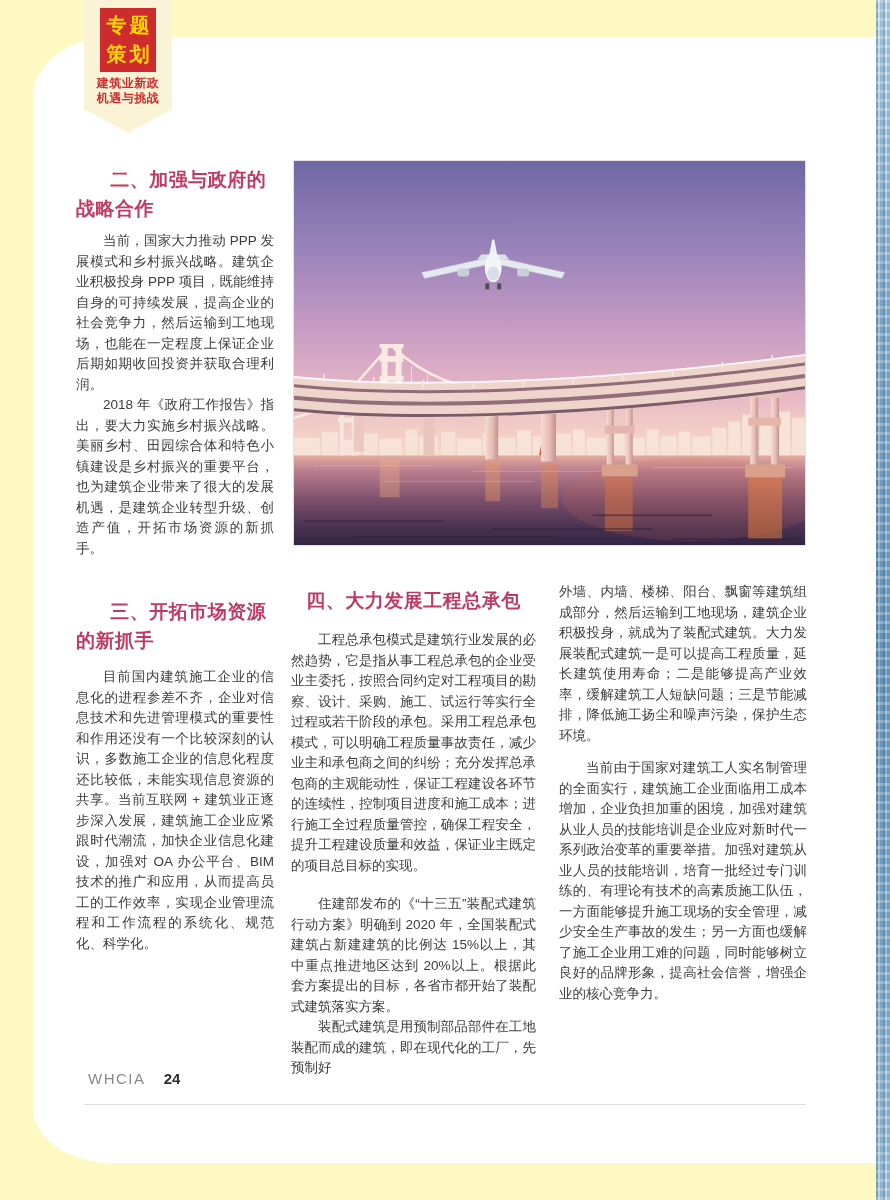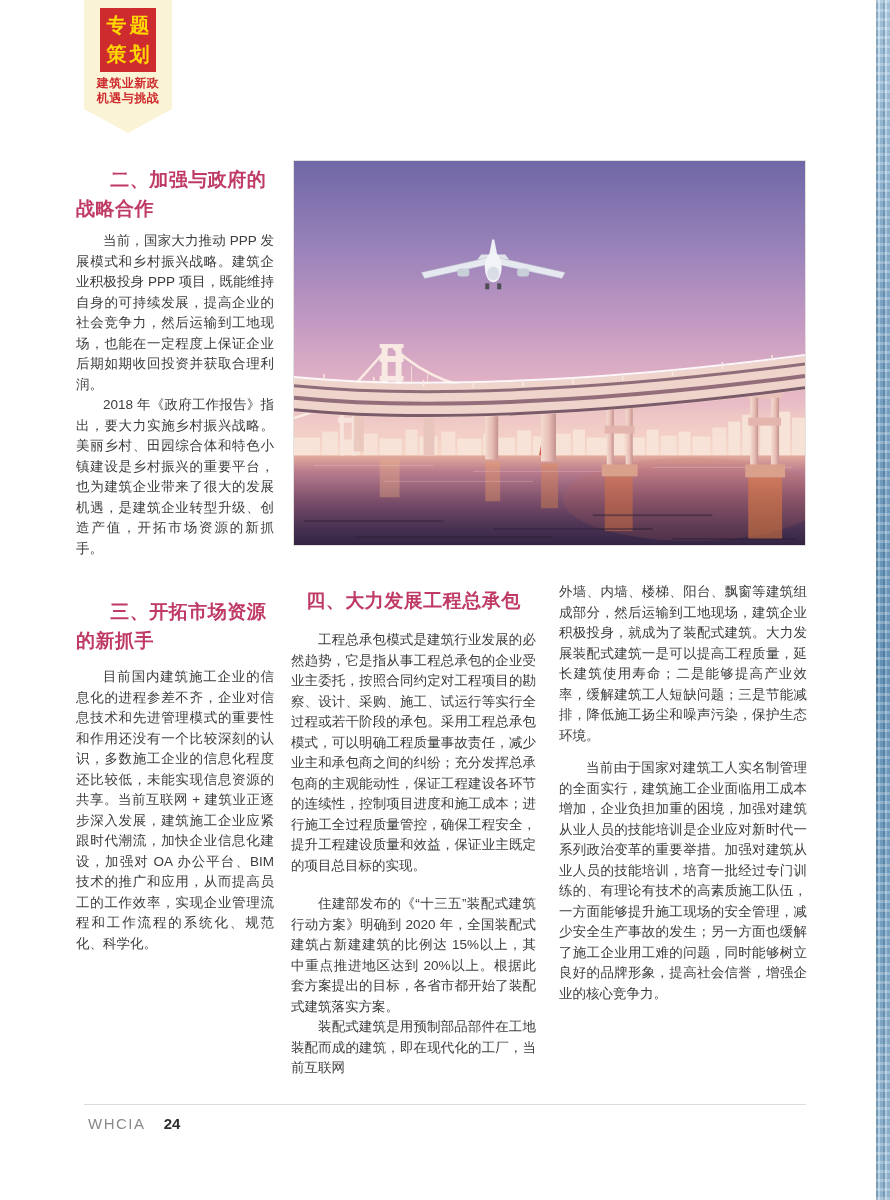--- a/index.html
+++ b/index.html
@@ -5,7 +5,7 @@
   html,body{margin:0;padding:0;background:#e9eef2;}
   .page{
     position:relative;width:890px;height:1200px;overflow:hidden;
-    background:#ffffff;
+    background:#fef9c3;
     font-family:"Liberation Sans","DejaVu Sans",sans-serif;
   }
   .content-area{

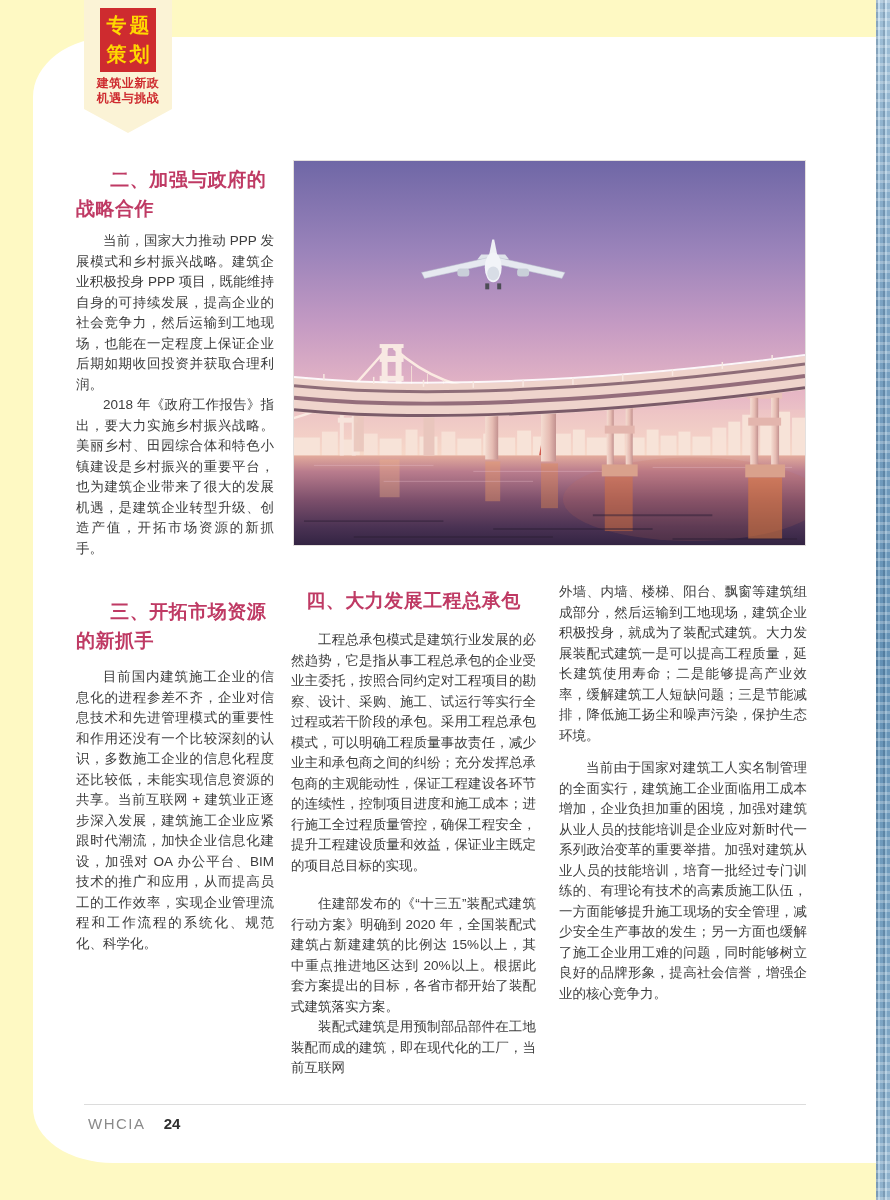--- a/index.html
+++ b/index.html
@@ -265,7 +265,7 @@
     <h3 class="sec center">四、大力发展工程总承包</h3>
     <p class="mt15">工程总承包模式是建筑行业发展的必然趋势，它是指从事工程总承包的企业受业主委托，按照合同约定对工程项目的勘察、设计、采购、施工、试运行等实行全过程或若干阶段的承包。采用工程总承包模式，可以明确工程质量事故责任，减少业主和承包商之间的纠纷；充分发挥总承包商的主观能动性，保证工程建设各环节的连续性，控制项目进度和施工成本；进行施工全过程质量管控，确保工程安全，提升工程建设质量和效益，保证业主既定的项目总目标的实现。</p>
     <p class="mt18">住建部发布的《“十三五”装配式建筑行动方案》明确到 2020 年，全国装配式建筑占新建建筑的比例达 15%以上，其中重点推进地区达到 20%以上。根据此套方案提出的目标，各省市都开始了装配式建筑落实方案。</p>
-    <p>装配式建筑是用预制部品部件在工地装配而成的建筑，即在现代化的工厂，当前互联网</p>
+    <p>装配式建筑是用预制部品部件在工地装配而成的建筑，即在现代化的工厂，先预制好</p>
   </div>
 
   <div class="col col3">

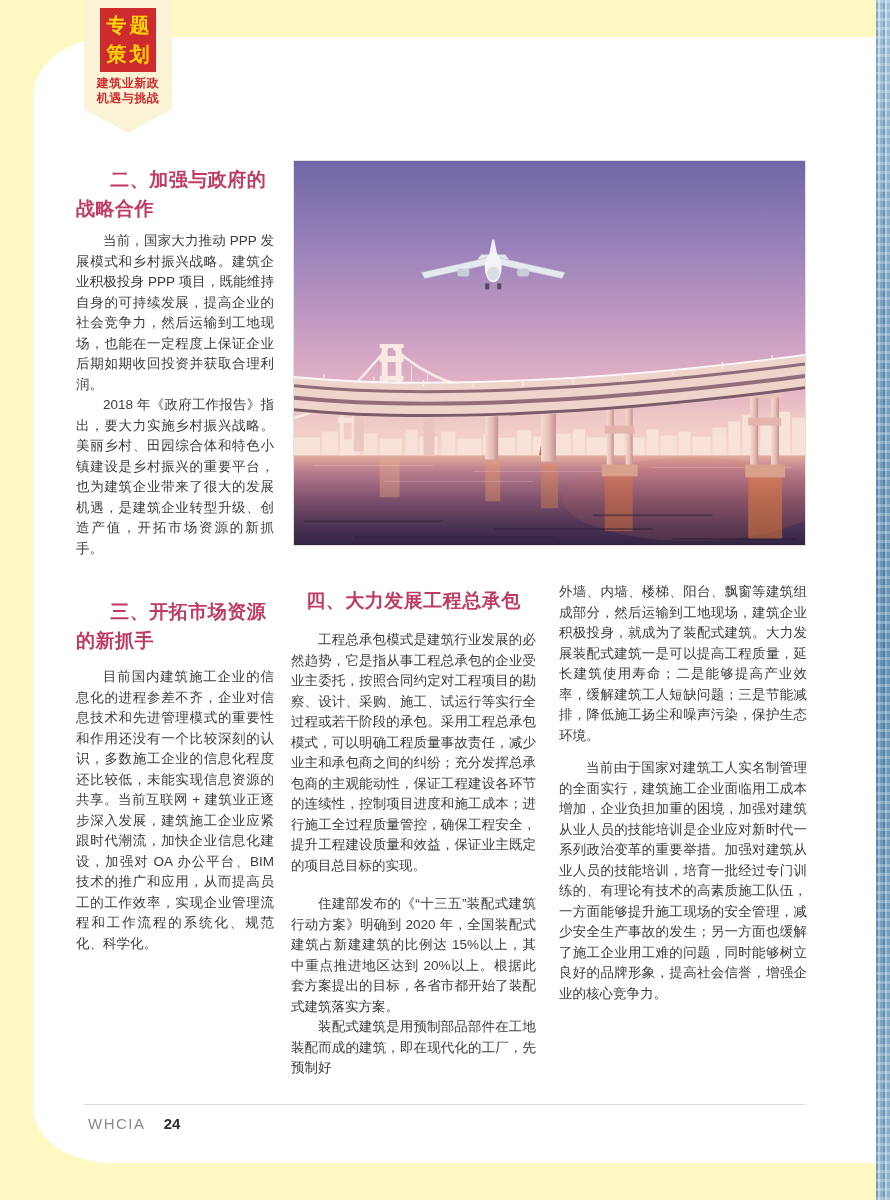--- a/index.html
+++ b/index.html
@@ -66,7 +66,7 @@
   .photo svg{display:block;}
   
   .footer-rule{position:absolute;left:84px;top:1104px;width:722px;height:1px;background:#dcdcdc;z-index:3;}
-  .footer{position:absolute;left:88px;top:1115px;z-index:3;font-size:15px;}
+  .footer{position:absolute;left:88px;top:1070px;z-index:3;font-size:15px;}
   .footer .brand{color:#8a8a8a;letter-spacing:1.5px;}
   .footer .pnum{color:#2f2f2f;font-weight:600;margin-left:14px;}
 </style>

